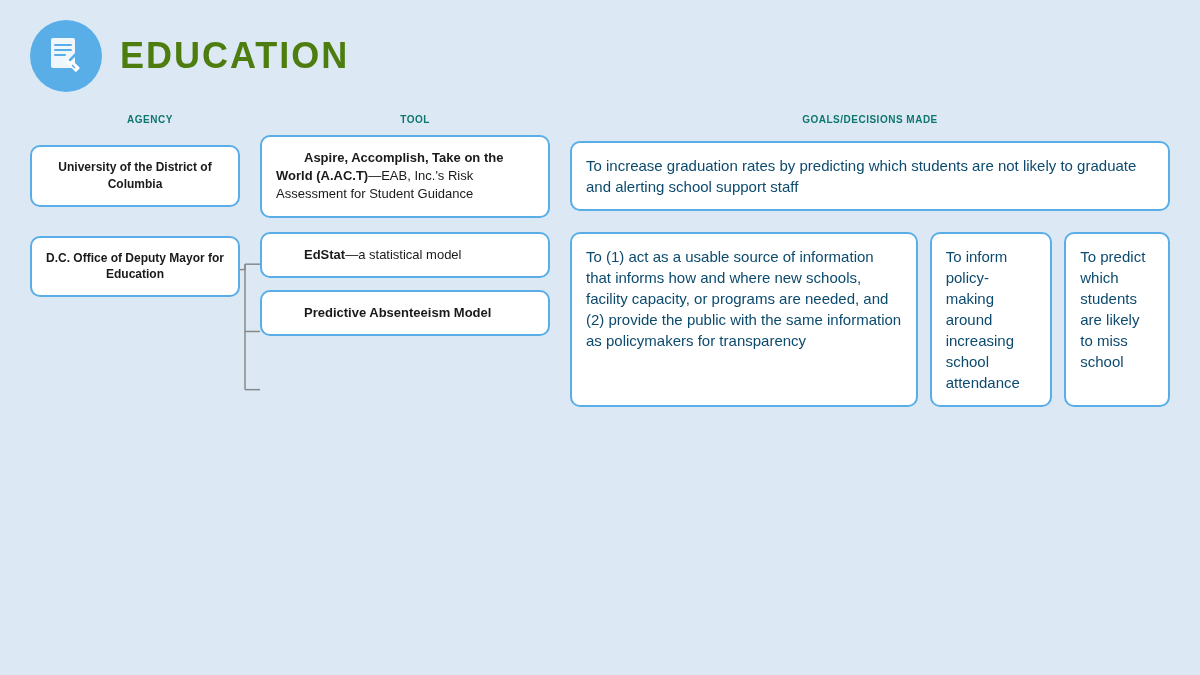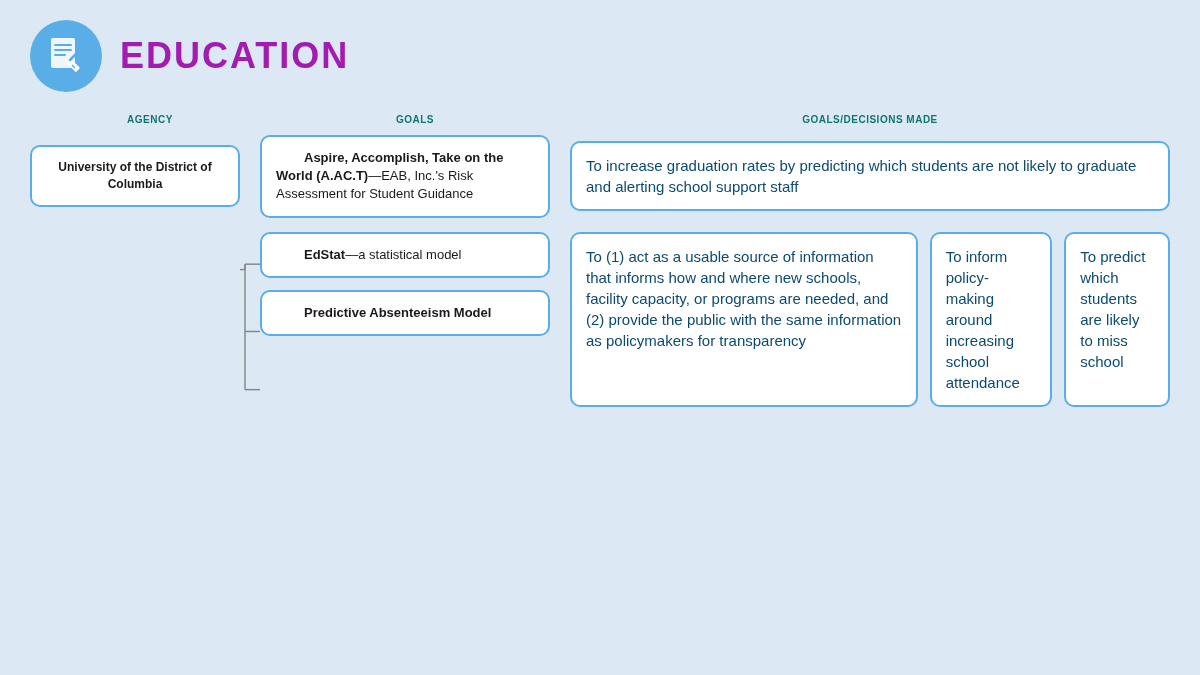--- a/index.html
+++ b/index.html
@@ -47,7 +47,7 @@
     .header-title {
       font-size: 36px;
       font-weight: 900;
-      color: #a21caf;
+      color: #4d7c0f;
       letter-spacing: 2px;
     }
 

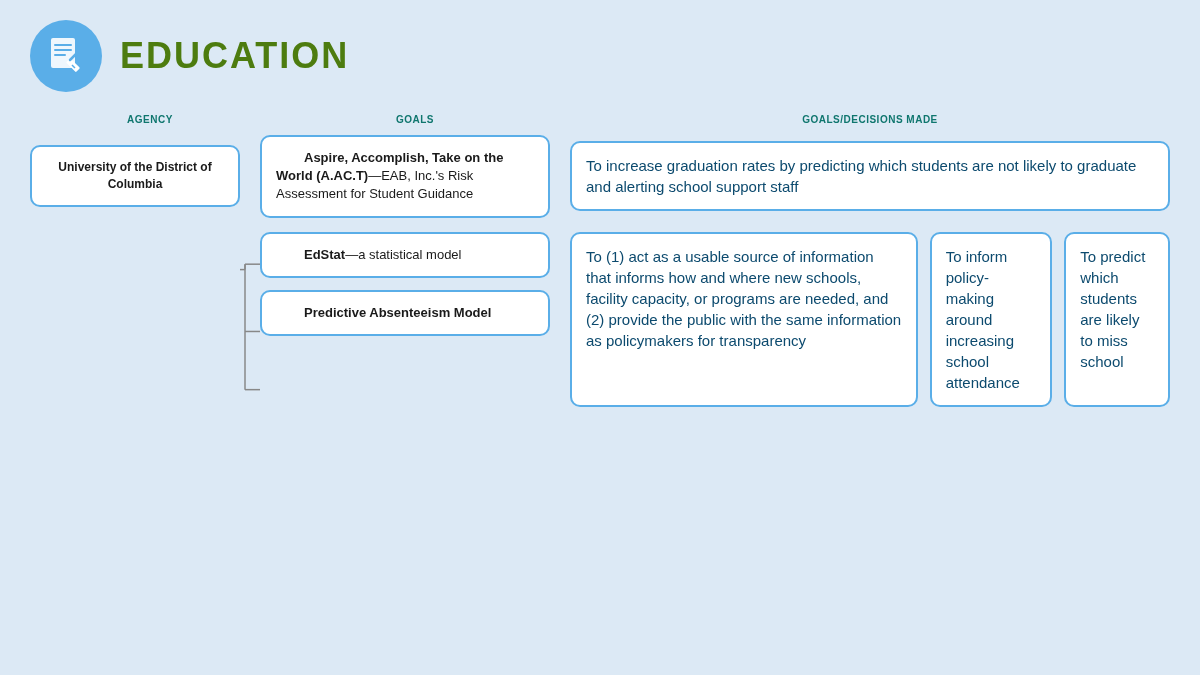--- a/index.html
+++ b/index.html
@@ -172,7 +172,7 @@
 
   <div class="col-headers">
     <div class="col-header">AGENCY</div>
-    <div class="col-header">GOALS</div>
+    <div class="col-header">TOOL</div>
     <div class="col-header">GOALS/DECISIONS MADE</div>
   </div>
 

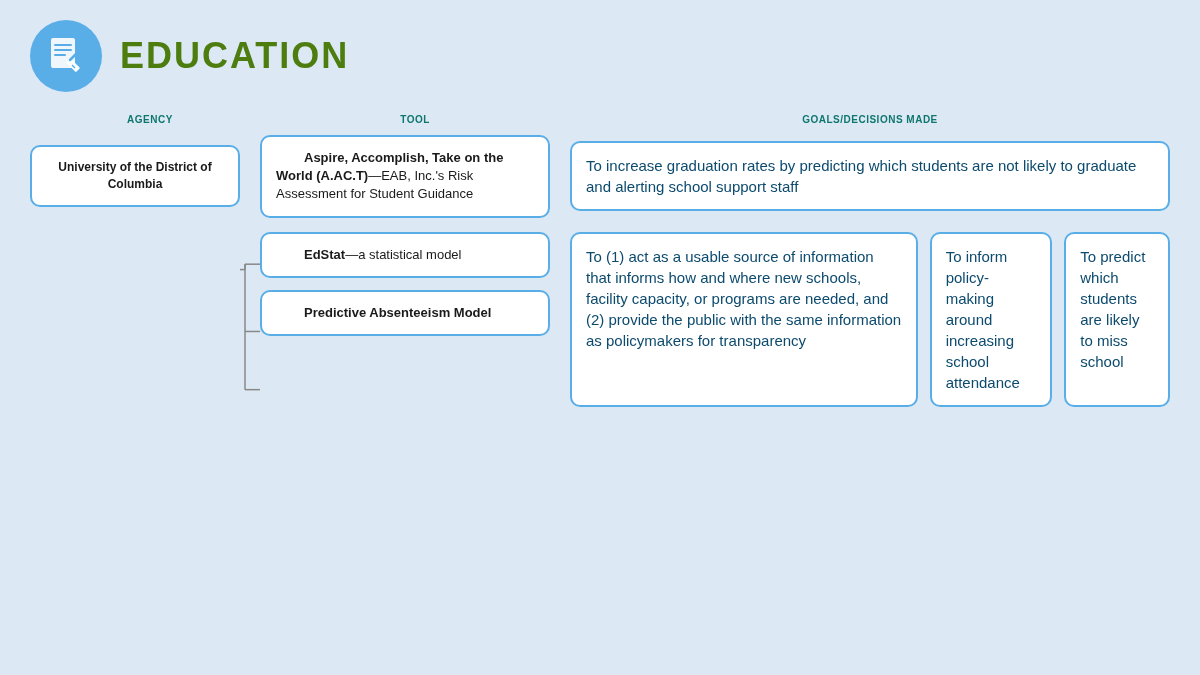--- a/index.html
+++ b/index.html
@@ -197,6 +197,9 @@
     <div class="agency2-section" style="position: relative;">
 
       <div style="padding-right:10px; position:relative; display:flex; align-items:flex-start; padding-top:4px;">
+        <div class="card agency-card" style="width:100%;">
+          <span>D.C. Office of Deputy Mayor for Education</span>
+        </div>
 
         <svg style="position:absolute; right:-8px; top:0; height:100%; width:20px; overflow:visible;">
           

